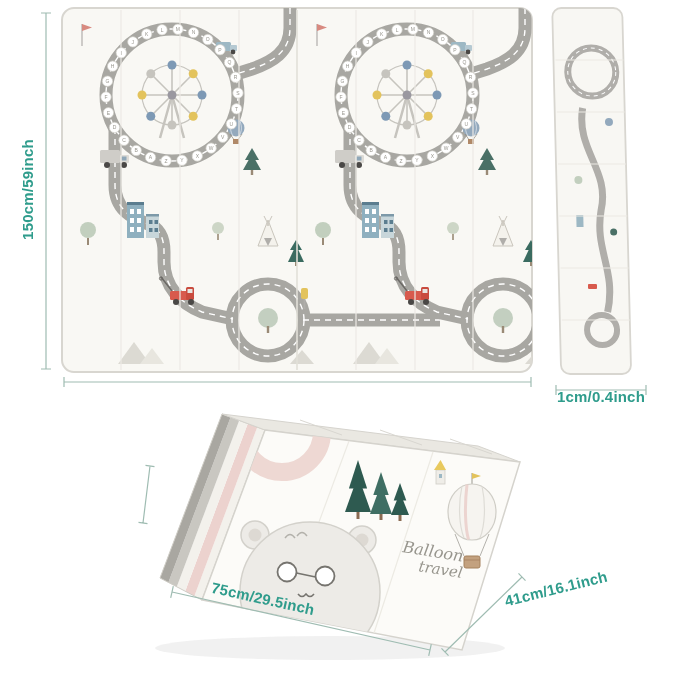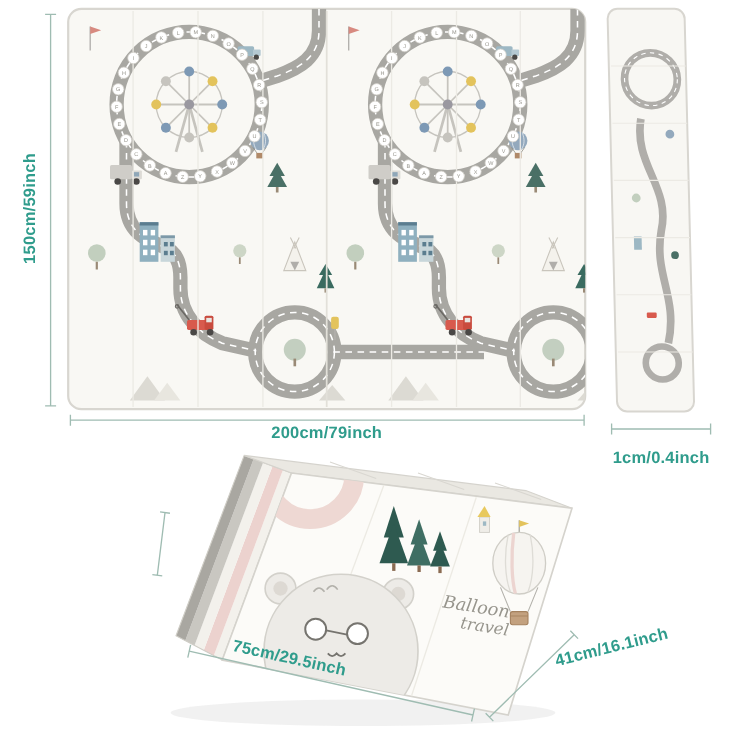--- a/index.html
+++ b/index.html
@@ -379,7 +379,6 @@
 
 <div class="dim-label rot-l" style="left:-33px;top:181px;width:120px;">150cm/59inch</div>
 
-<div class="dim-label" style="left:227px;top:385px;width:140px;">200cm/79inch</div>
 
 <div class="dim-label" style="left:531px;top:408px;width:140px;">1cm/0.4inch</div>
 

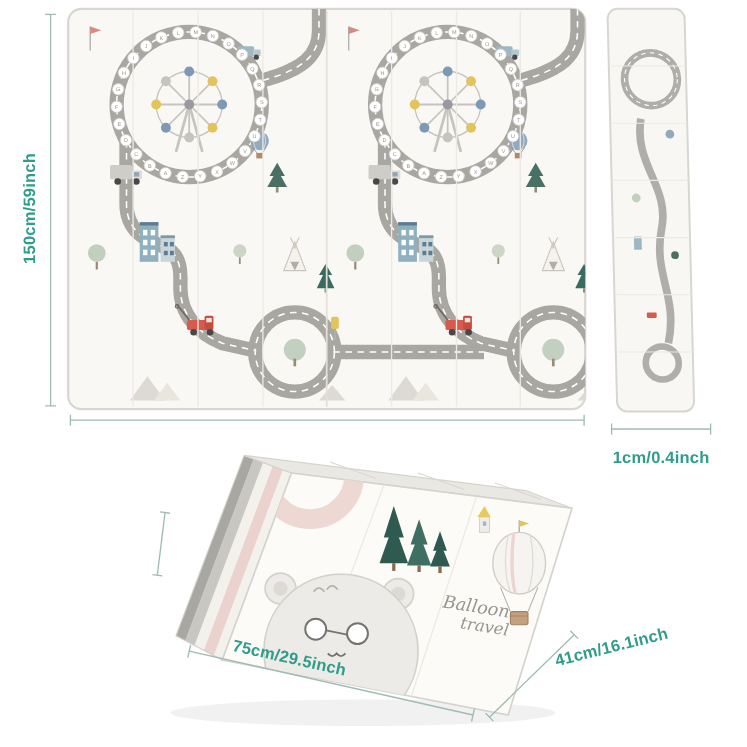--- a/index.html
+++ b/index.html
@@ -380,7 +380,7 @@
 <div class="dim-label rot-l" style="left:-33px;top:181px;width:120px;">150cm/59inch</div>
 
 
-<div class="dim-label" style="left:531px;top:408px;width:140px;">1cm/0.4inch</div>
+<div class="dim-label" style="left:531px;top:388px;width:140px;">1cm/0.4inch</div>
 
 
 <div class="dim-label" style="left:193px;top:590px;width:140px;transform:rotate(12.5deg);">75cm/29.5inch</div>

